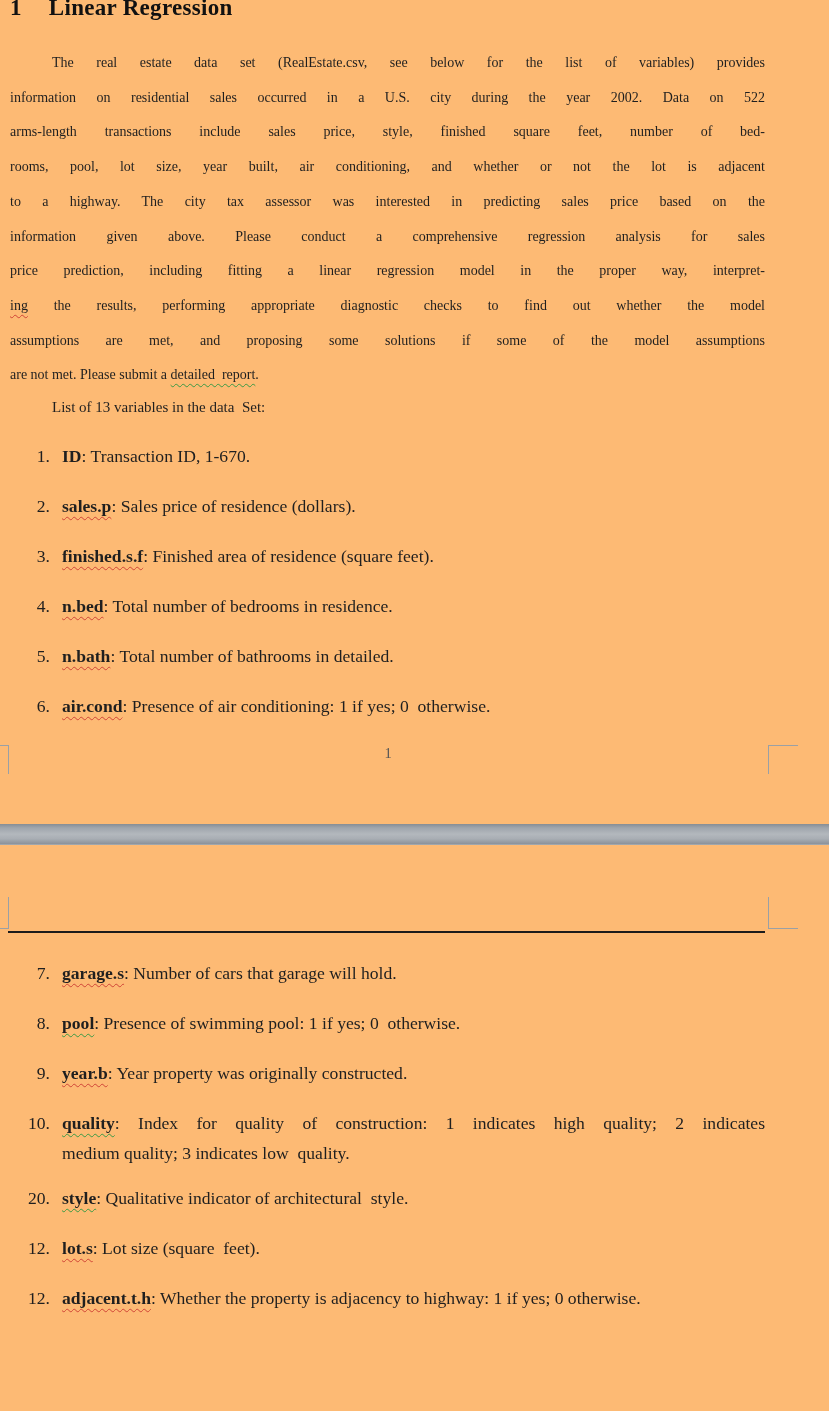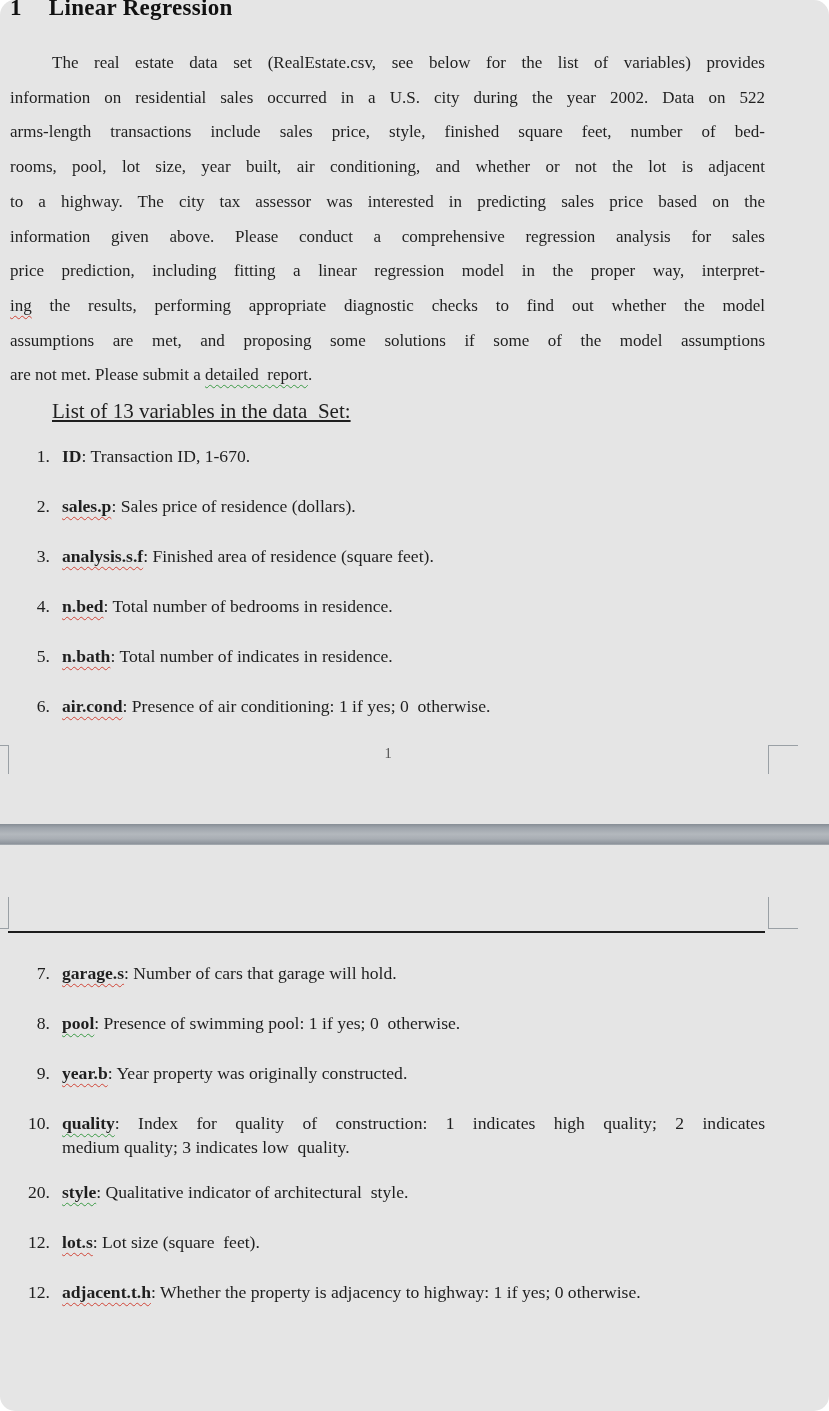--- a/index.html
+++ b/index.html
@@ -7,11 +7,10 @@
     position: relative;
     width: 829px;
     height: 1411px;
-    background: #e5e5e5;
+    background: #fdba74;
     overflow: hidden;
     font-family: "Liberation Serif", serif;
     color: #1f1f1f;
-    border-radius: 15px;
   }
 
   

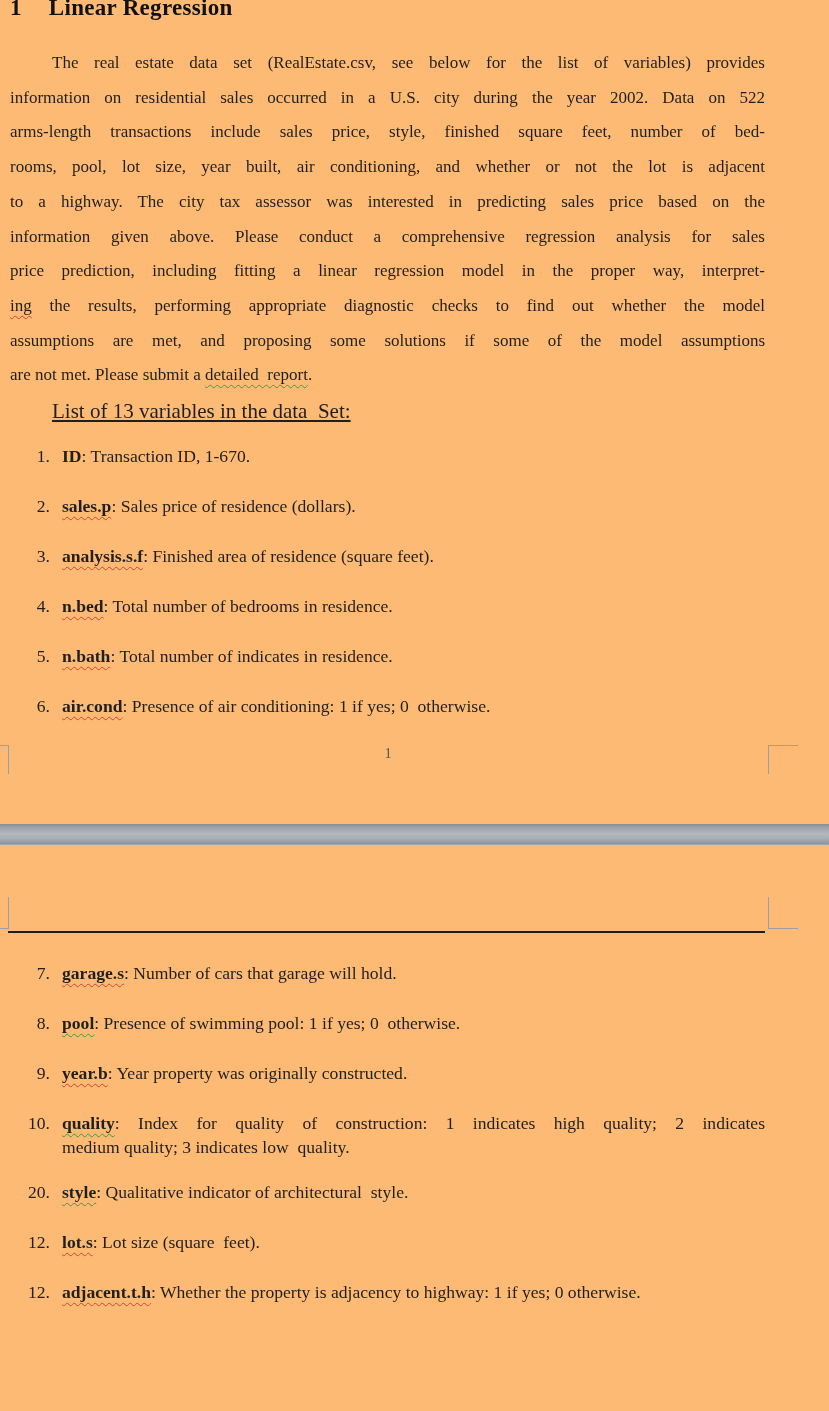--- a/index.html
+++ b/index.html
@@ -32,7 +32,7 @@
     top: 46px;
     left: 10px;
     width: 755px;
-    font-size: 17px;
+    font-size: 14px;
   }
   .pl { line-height: 34.7px; }
   .j { text-align: justify; text-align-last: justify; }

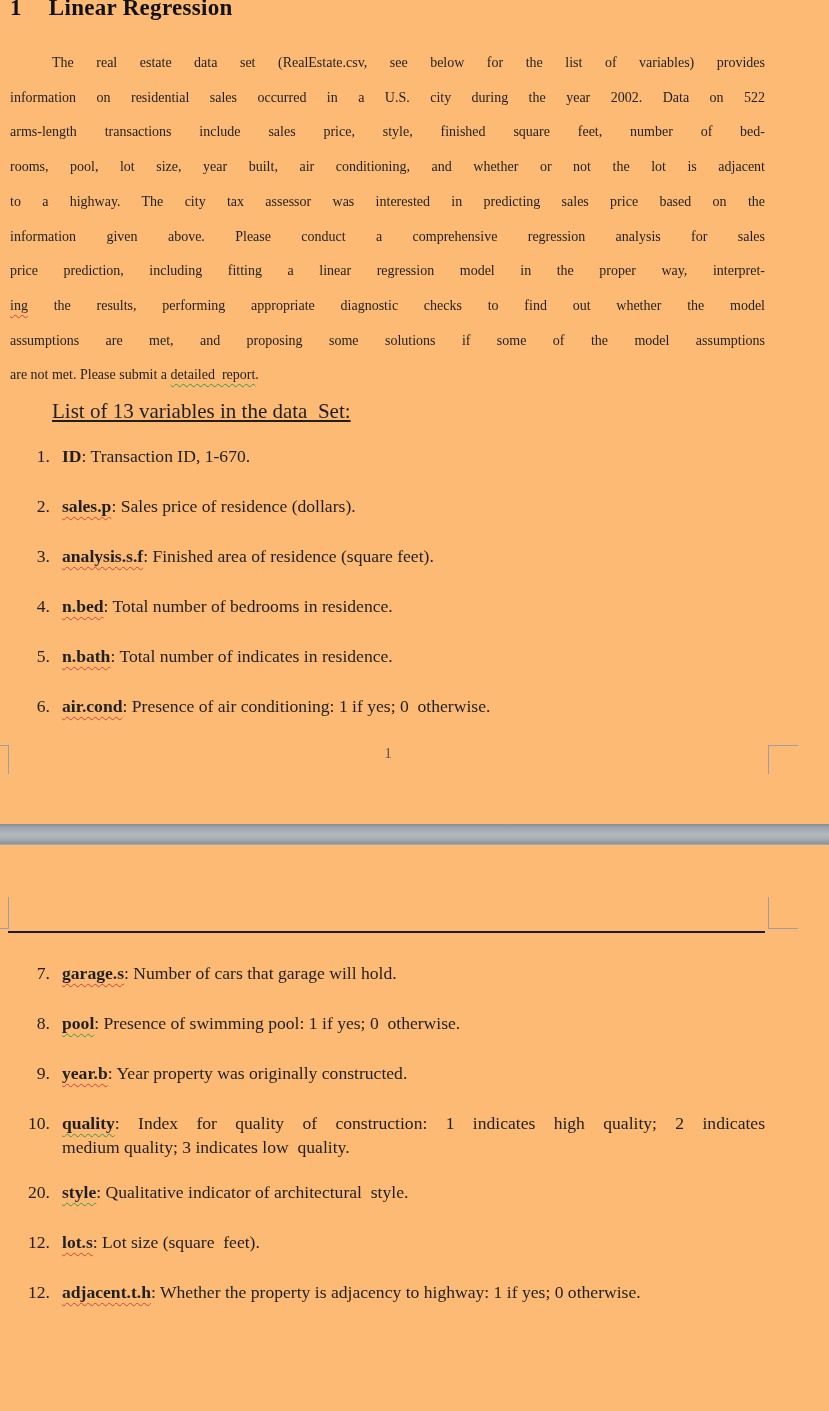--- a/index.html
+++ b/index.html
@@ -60,8 +60,7 @@
     position: absolute;
     top: 399px;
     left: 52px;
-    font-size: 21px;
-    text-decoration: underline;
+    font-size: 15px;
   }
   .vlist {
     position: absolute;

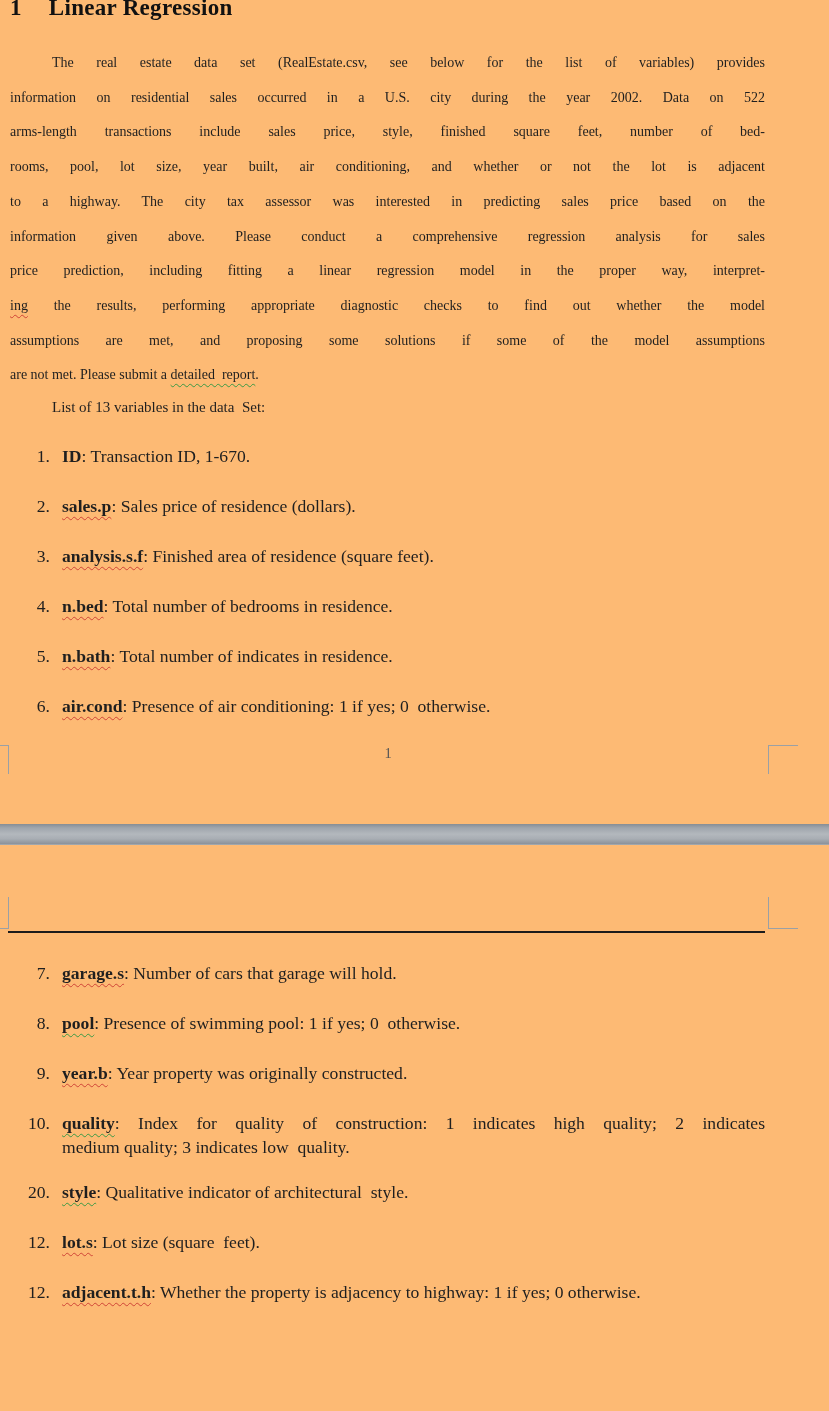--- a/index.html
+++ b/index.html
@@ -157,7 +157,7 @@
     </div>
     <div class="item">
       <span class="num">3.</span>
-      <span class="term flag-red">analysis.s.f</span><span>:  Finished area of residence (square feet).</span>
+      <span class="term flag-red">finished.s.f</span><span>:  Finished area of residence (square feet).</span>
     </div>
     <div class="item">
       <span class="num">4.</span>

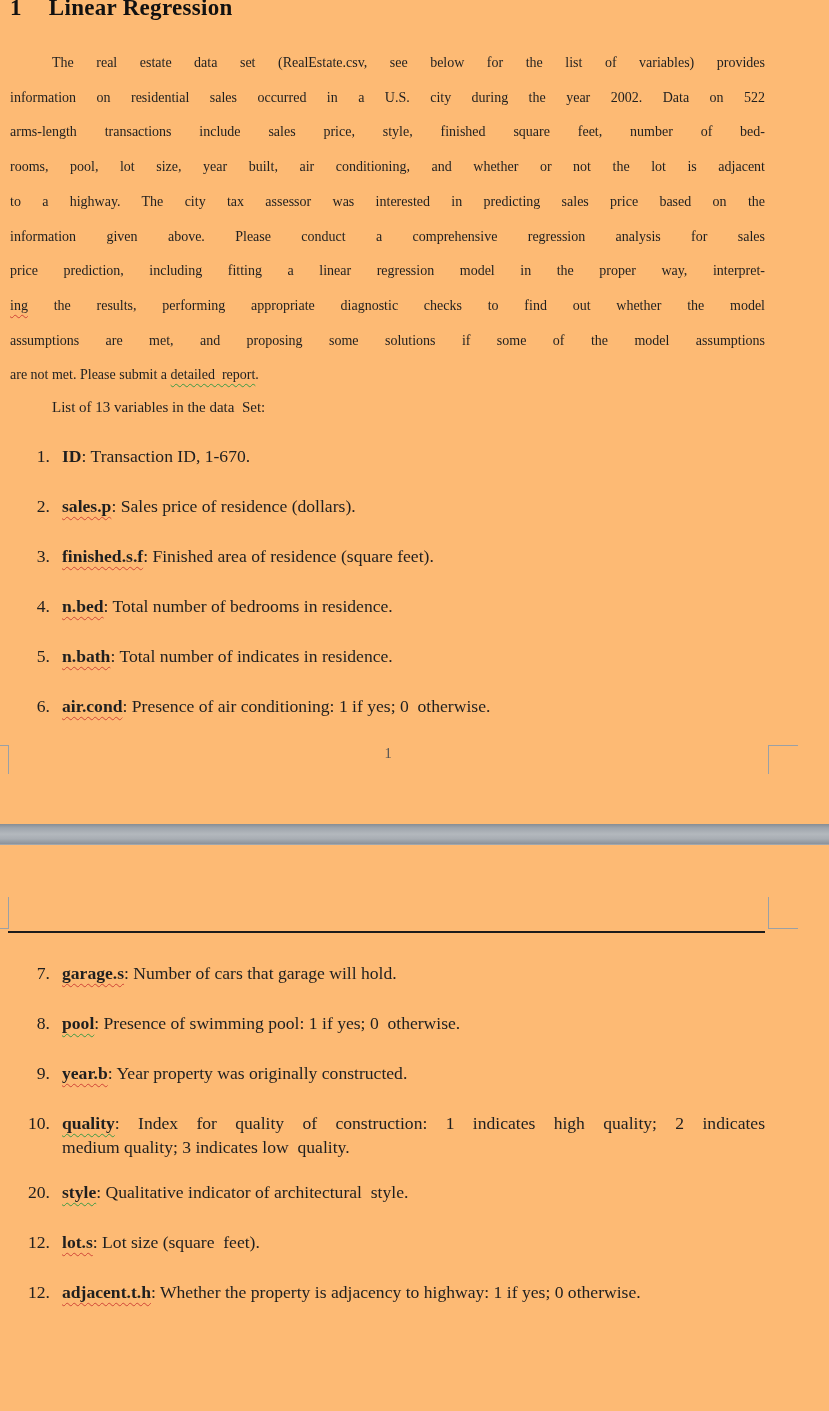--- a/index.html
+++ b/index.html
@@ -165,7 +165,7 @@
     </div>
     <div class="item">
       <span class="num">5.</span>
-      <span class="term flag-red">n.bath</span><span>: Total number of indicates in residence.</span>
+      <span class="term flag-red">n.bath</span><span>: Total number of bathrooms in detailed.</span>
     </div>
     <div class="item">
       <span class="num">6.</span>

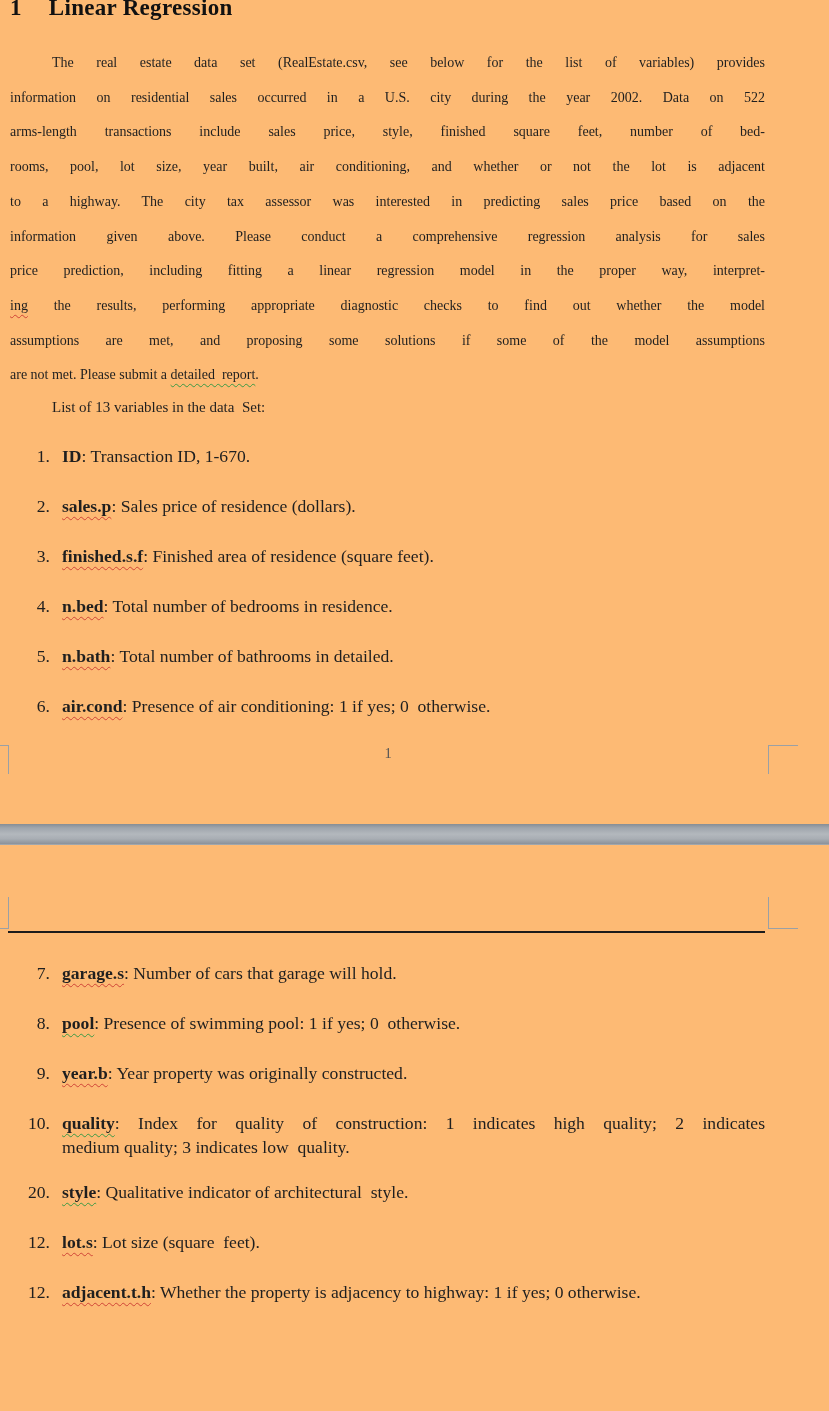--- a/index.html
+++ b/index.html
@@ -86,7 +86,7 @@
   .term { font-weight: 700; }
   .two-line { margin-bottom: 21px; }
   .two-line .l1 { text-align: justify; text-align-last: justify; width: 703px; }
-  .two-line .l2 { margin-top: 0; }
+  .two-line .l2 { margin-top: 6px; }
 
   
   .page-number {

